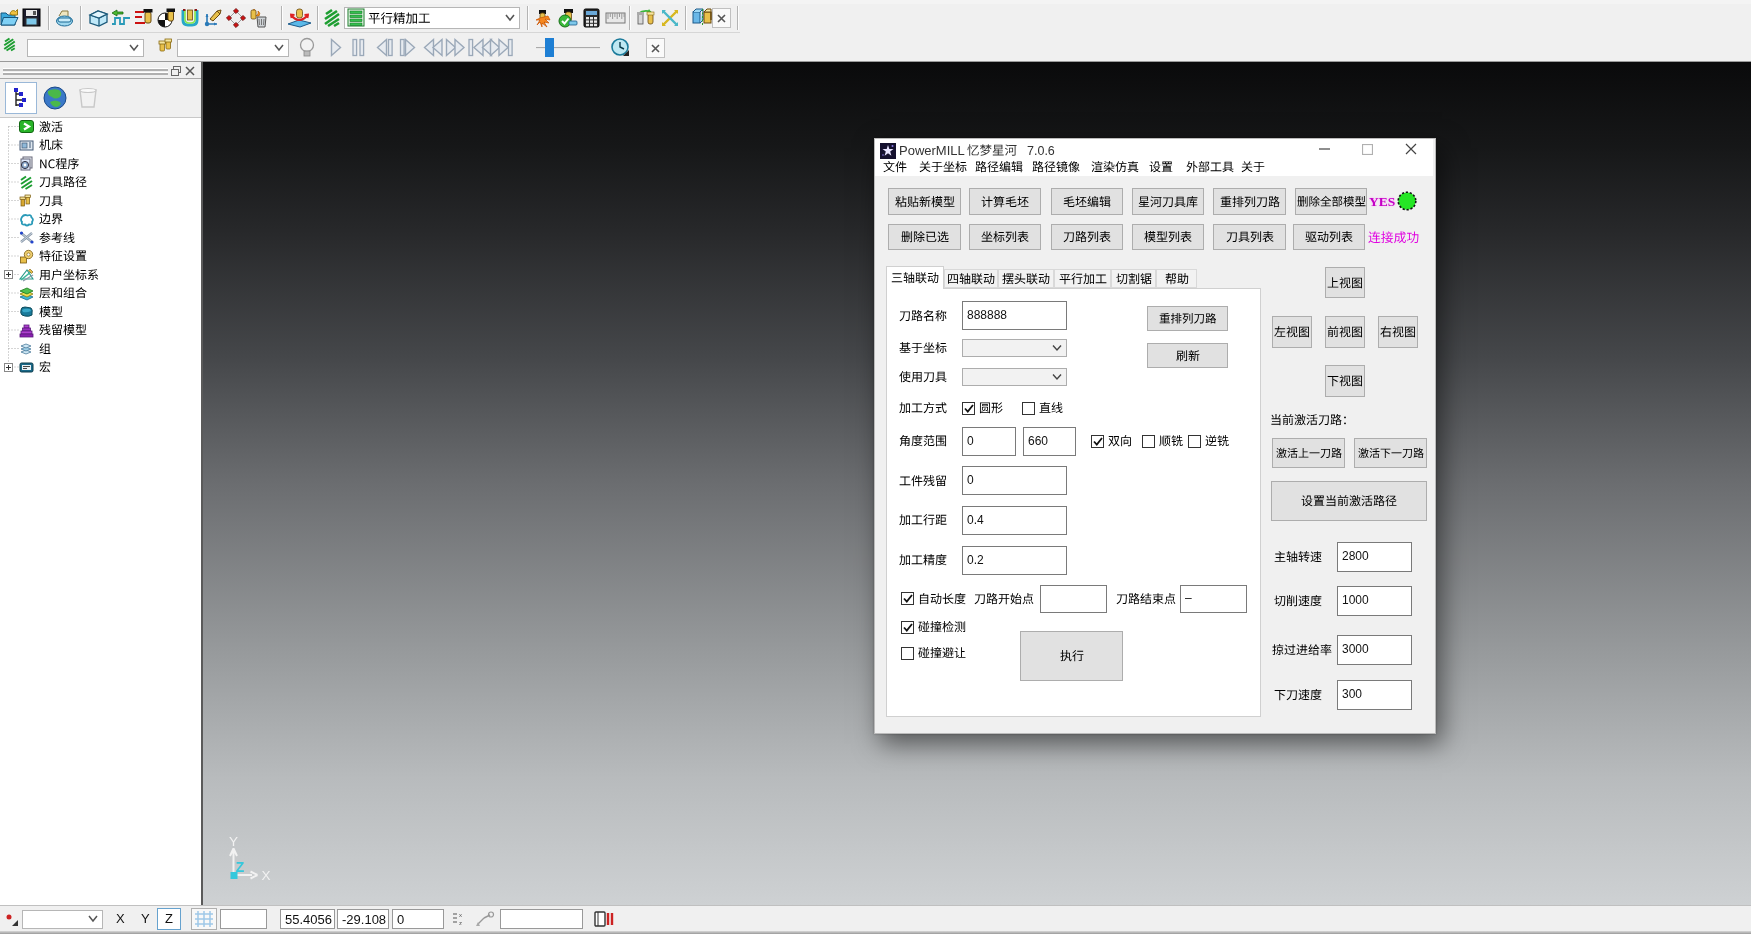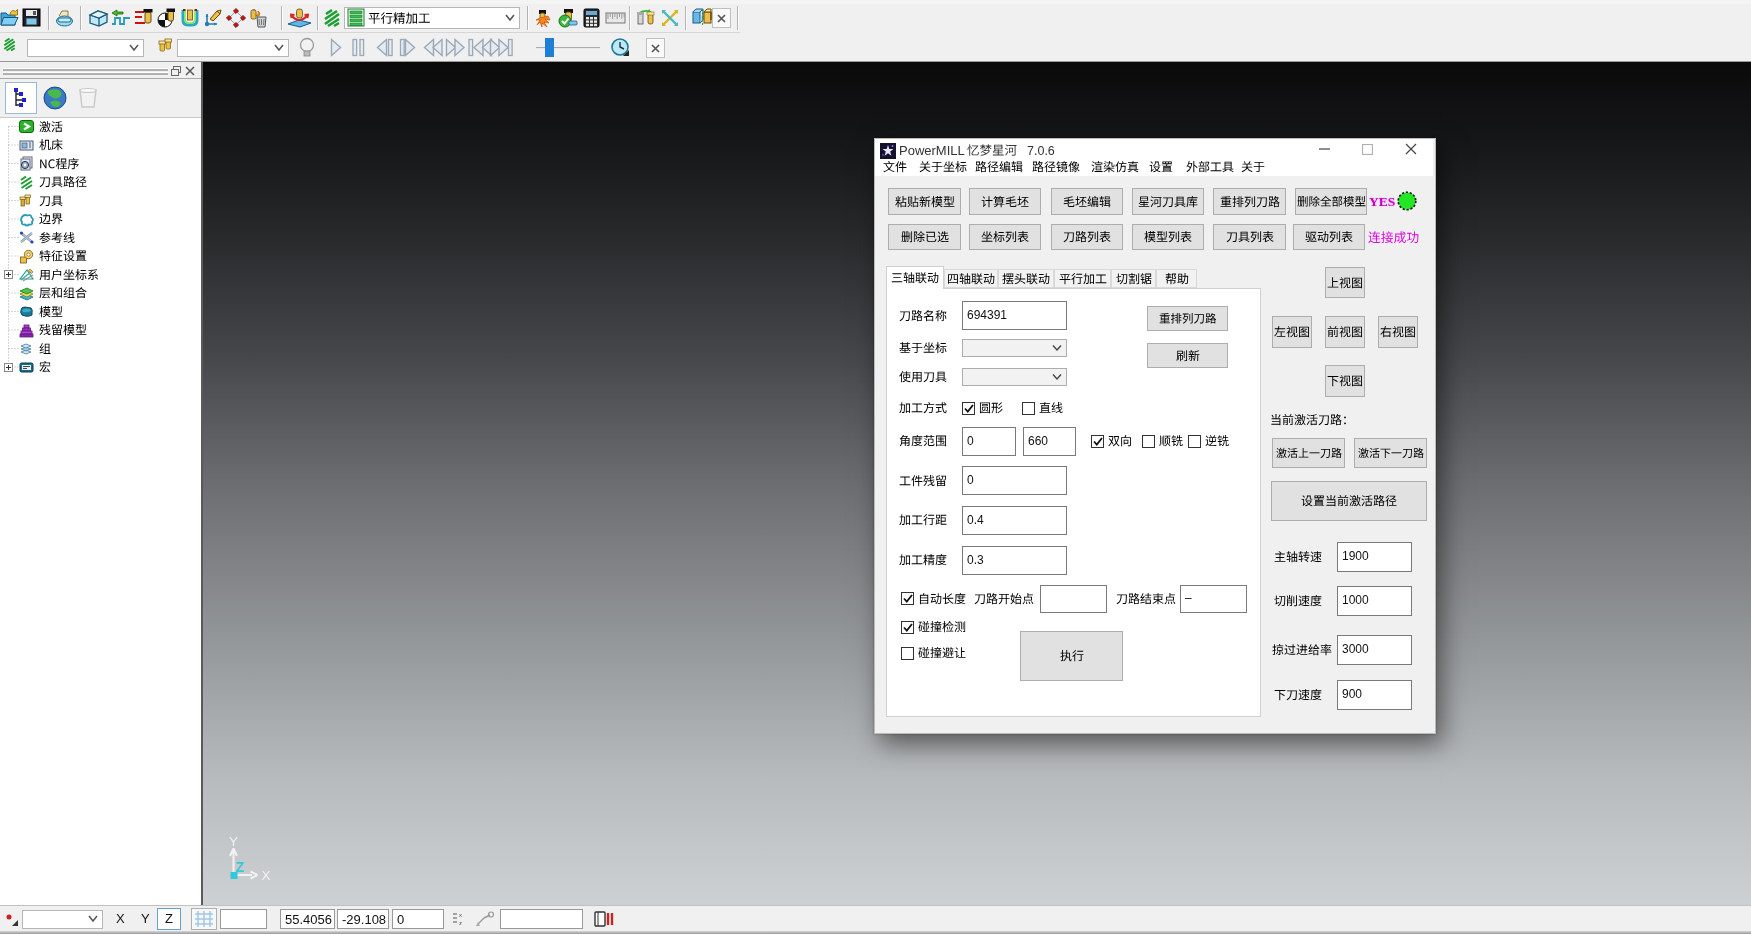--- a/index.html
+++ b/index.html
@@ -634,7 +634,7 @@
 <div style="position:absolute;left:1111px;top:269px;width:45px;height:19px;background:#f2f2f2;border:1px solid #d9d9d9;box-sizing:border-box"></div>
 <div style="position:absolute;left:1156px;top:269px;width:41px;height:19px;background:#f2f2f2;border:1px solid #d9d9d9;box-sizing:border-box"></div>
 <div style="position:absolute;left:962px;top:301px;width:105px;height:29px;background:#fff;border:1px solid #7a7a7a;box-sizing:border-box"></div>
-<div style="position:absolute;left:967px;top:301px;width:99px;height:29px;font-size:12px;color:#111;line-height:28px;white-space:nowrap">694391</div>
+<div style="position:absolute;left:967px;top:301px;width:99px;height:29px;font-size:12px;color:#111;line-height:28px;white-space:nowrap">888888</div>
 <div style="position:absolute;left:962px;top:339px;width:105px;height:18px;background:#f2f2f2;border:1px solid #adadad;box-sizing:border-box"></div>
 <svg style="position:absolute;left:1051px;top:344.0px;" width="12" height="9" viewBox="0 0 12 9">
     <path d="M2 1.5 L6 6 L10 1.5" stroke="#444" stroke-width="1.4" fill="none"></path>

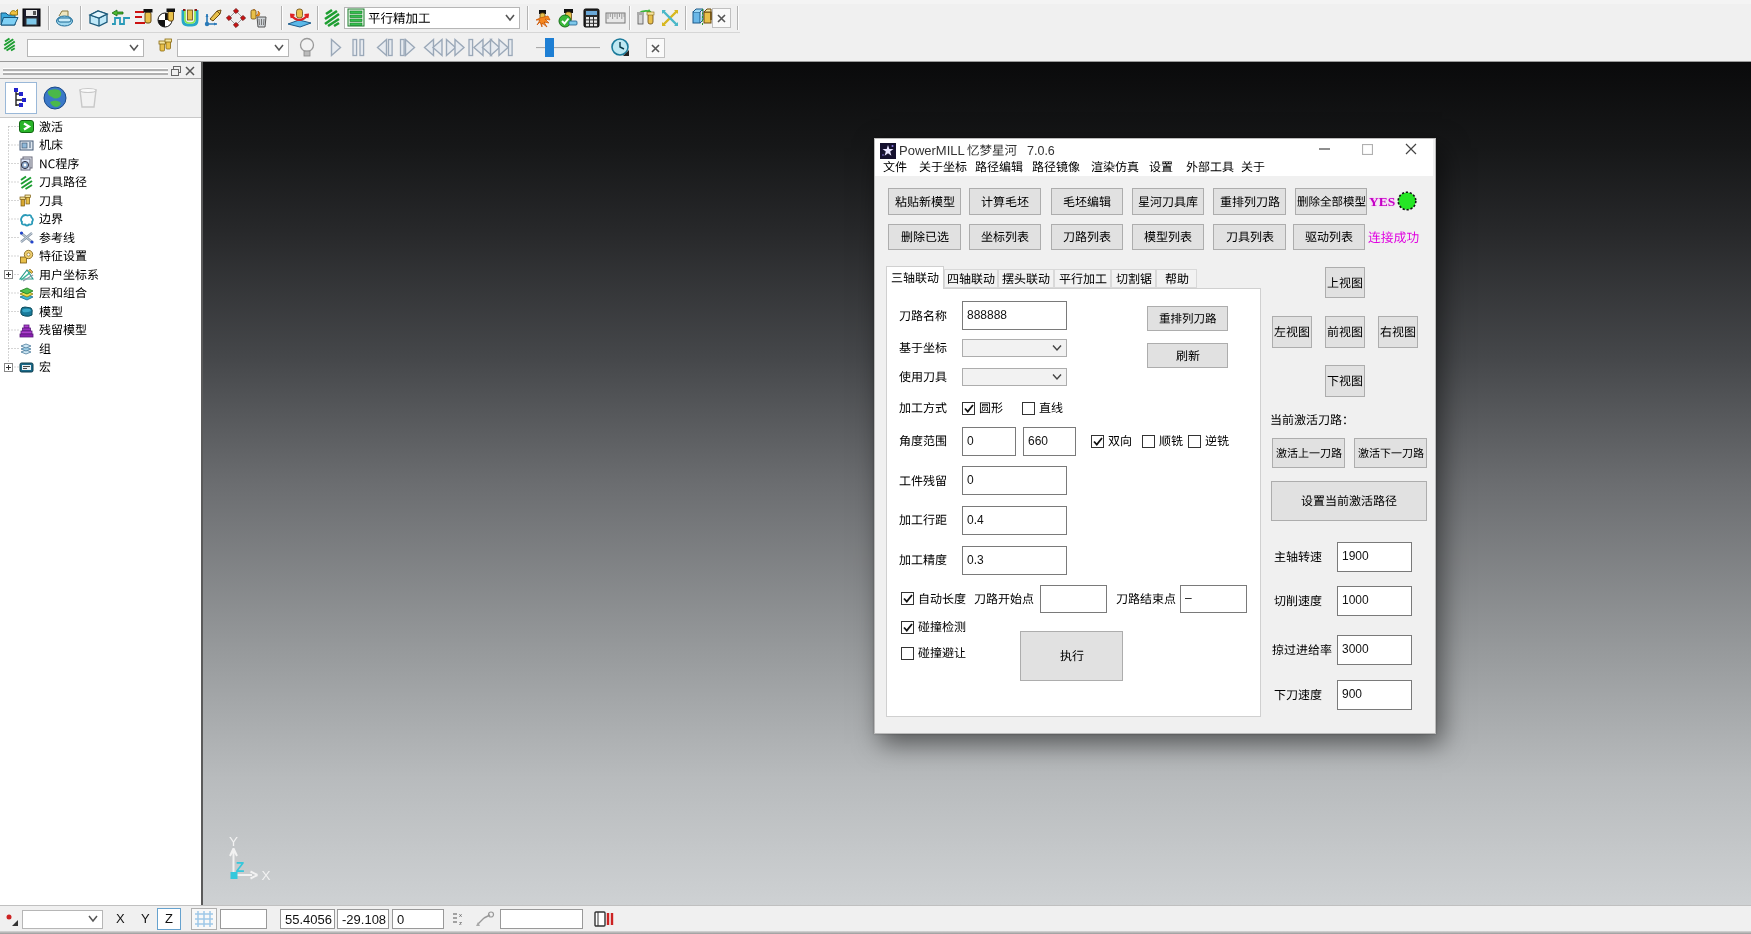--- a/index.html
+++ b/index.html
@@ -663,7 +663,7 @@
 <div style="position:absolute;left:962px;top:506px;width:105px;height:29px;background:#fff;border:1px solid #7a7a7a;box-sizing:border-box"></div>
 <div style="position:absolute;left:967px;top:506px;width:99px;height:29px;font-size:12px;color:#111;line-height:28px;white-space:nowrap">0.4</div>
 <div style="position:absolute;left:962px;top:546px;width:105px;height:29px;background:#fff;border:1px solid #7a7a7a;box-sizing:border-box"></div>
-<div style="position:absolute;left:967px;top:546px;width:99px;height:29px;font-size:12px;color:#111;line-height:28px;white-space:nowrap">0.3</div>
+<div style="position:absolute;left:967px;top:546px;width:99px;height:29px;font-size:12px;color:#111;line-height:28px;white-space:nowrap">0.2</div>
 <div style="position:absolute;left:901px;top:592.0px;width:13px;height:13px;background:#fff;border:1px solid #333;box-sizing:border-box"></div>
 <svg style="position:absolute;left:902.5px;top:594.0px;" width="10" height="9" viewBox="0 0 10 9">
     <path d="M1 4.5 L3.8 7.5 L9 1" stroke="#111" stroke-width="1.8" fill="none"></path>

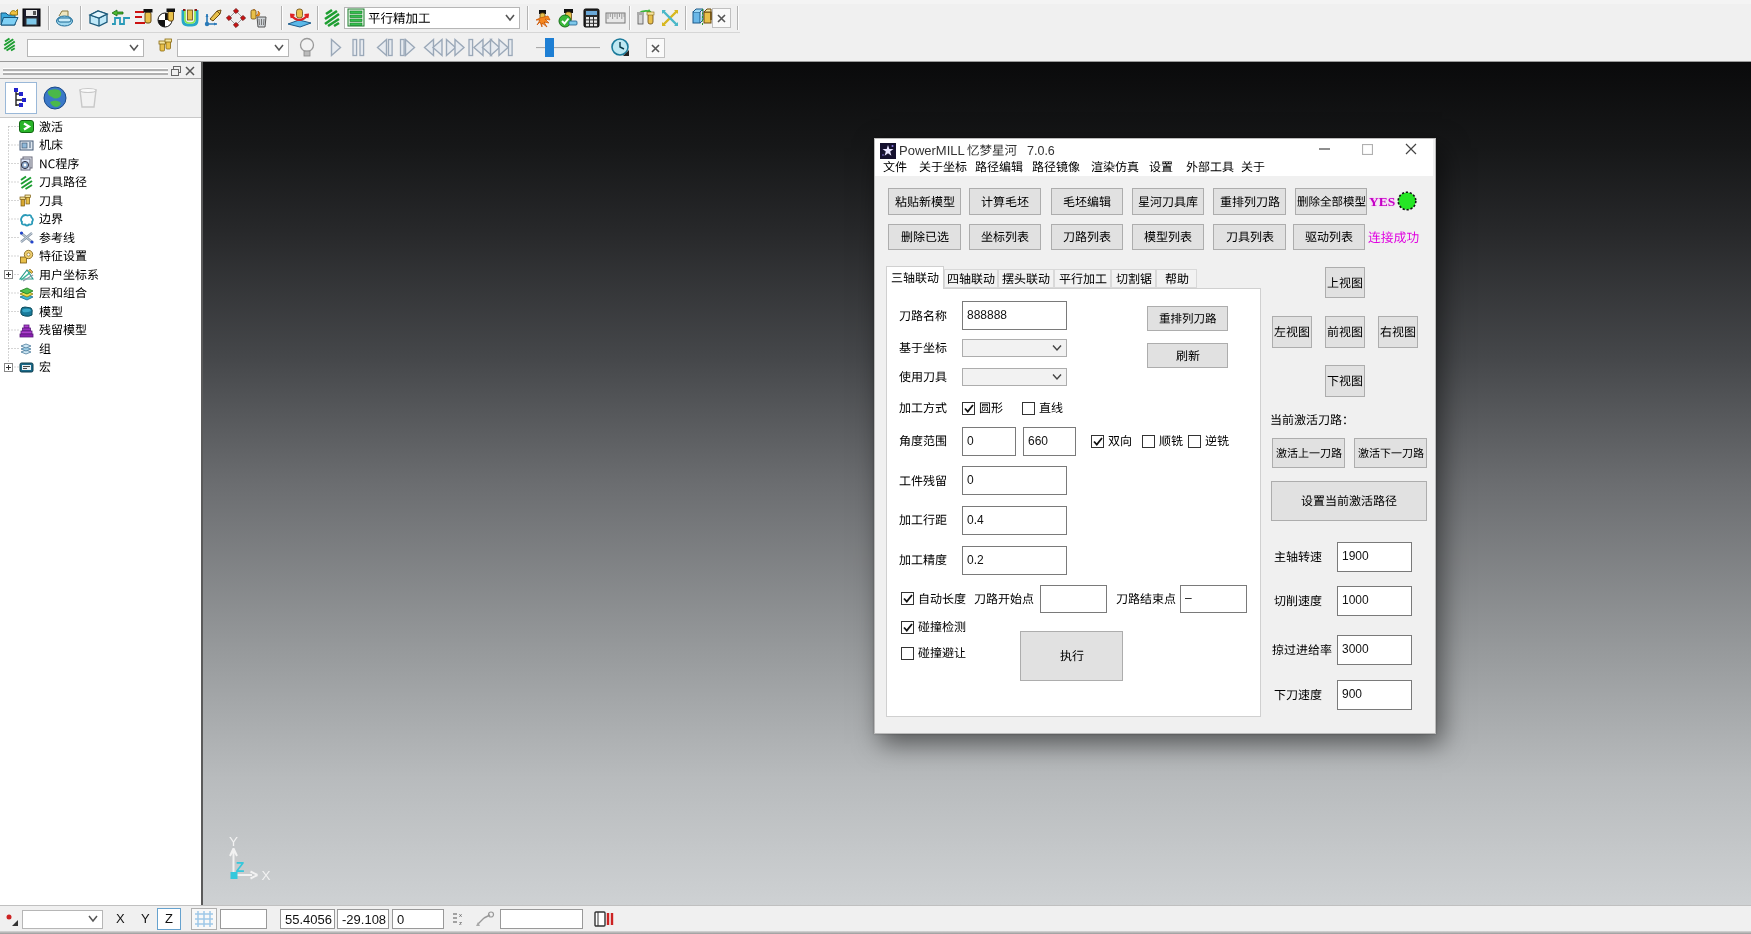--- a/index.html
+++ b/index.html
@@ -688,7 +688,7 @@
 <div style="position:absolute;left:1354px;top:438px;width:73px;height:30px;background:#e1e1e1;border:1px solid #adadad;box-sizing:border-box"></div>
 <div style="position:absolute;left:1271px;top:481px;width:156px;height:40px;background:#e1e1e1;border:1px solid #adadad;box-sizing:border-box"></div>
 <div style="position:absolute;left:1337px;top:542px;width:75px;height:30px;background:#fff;border:1px solid #7a7a7a;box-sizing:border-box"></div>
-<div style="position:absolute;left:1342px;top:542px;width:69px;height:30px;font-size:12px;color:#111;line-height:29px;white-space:nowrap">1900</div>
+<div style="position:absolute;left:1342px;top:542px;width:69px;height:30px;font-size:12px;color:#111;line-height:29px;white-space:nowrap">2800</div>
 <div style="position:absolute;left:1337px;top:586px;width:75px;height:30px;background:#fff;border:1px solid #7a7a7a;box-sizing:border-box"></div>
 <div style="position:absolute;left:1342px;top:586px;width:69px;height:24px;font-size:12px;color:#111;line-height:29px;white-space:nowrap">1000</div>
 <div style="position:absolute;left:1337px;top:635px;width:75px;height:30px;background:#fff;border:1px solid #7a7a7a;box-sizing:border-box"></div>

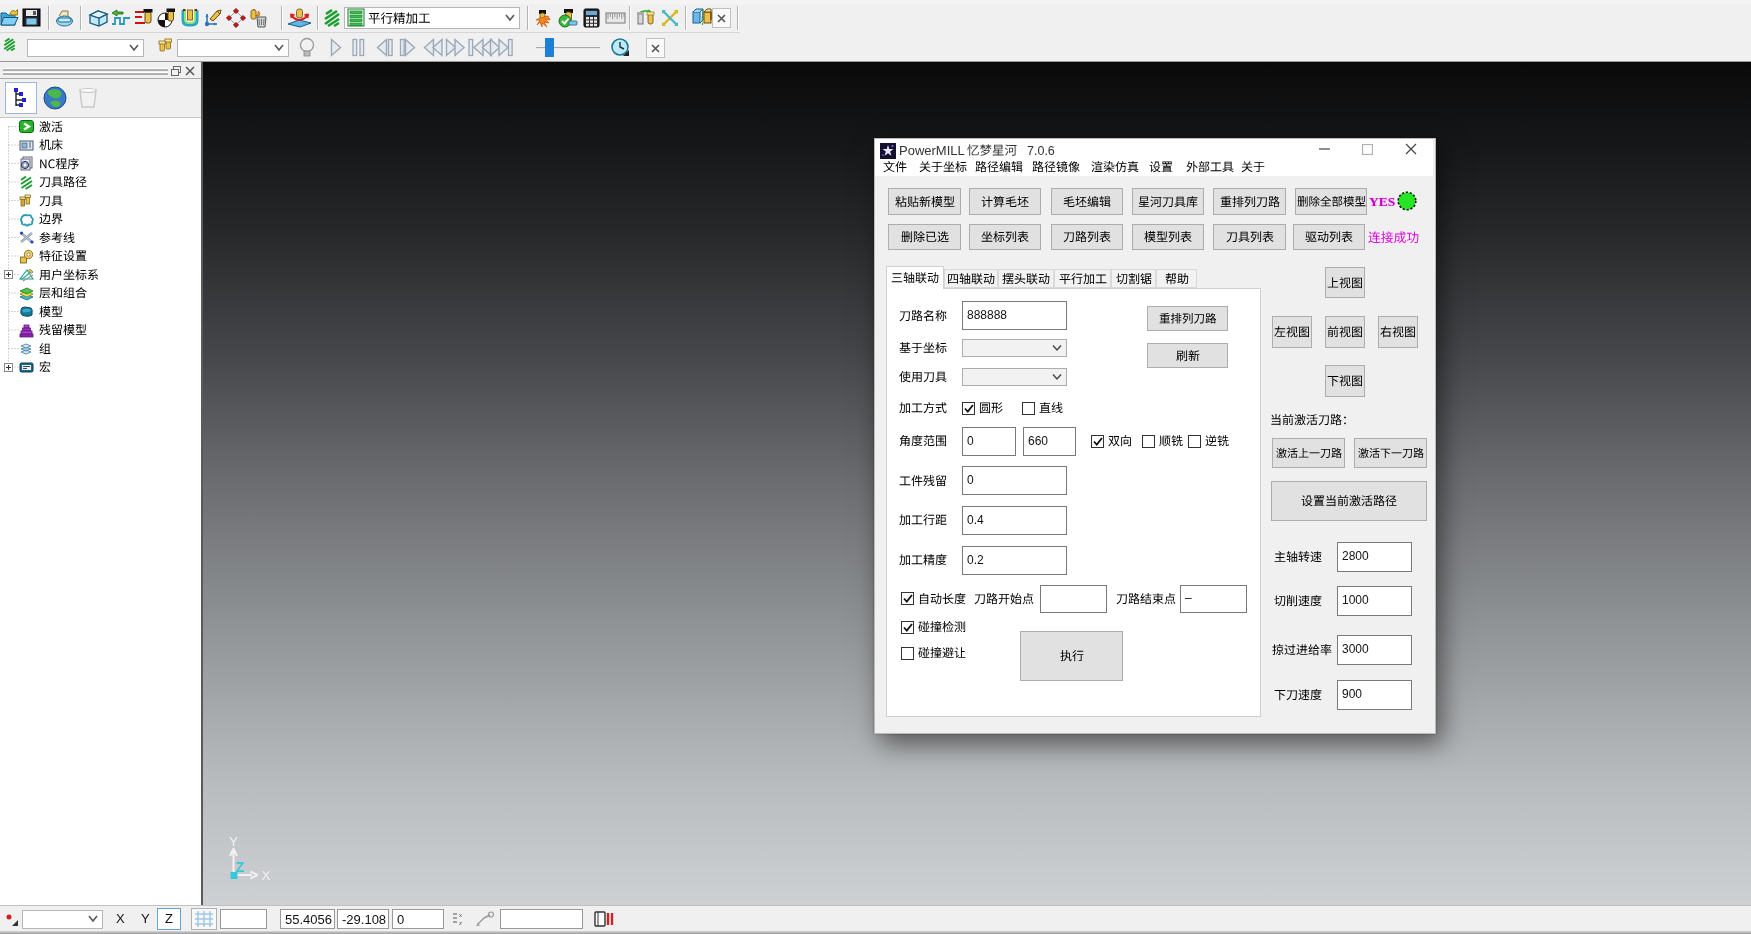--- a/index.html
+++ b/index.html
@@ -694,7 +694,7 @@
 <div style="position:absolute;left:1337px;top:635px;width:75px;height:30px;background:#fff;border:1px solid #7a7a7a;box-sizing:border-box"></div>
 <div style="position:absolute;left:1342px;top:635px;width:69px;height:30px;font-size:12px;color:#111;line-height:29px;white-space:nowrap">3000</div>
 <div style="position:absolute;left:1337px;top:680px;width:75px;height:30px;background:#fff;border:1px solid #7a7a7a;box-sizing:border-box"></div>
-<div style="position:absolute;left:1342px;top:680px;width:69px;height:30px;font-size:12px;color:#111;line-height:29px;white-space:nowrap">900</div>
+<div style="position:absolute;left:1342px;top:680px;width:69px;height:30px;font-size:12px;color:#111;line-height:29px;white-space:nowrap">300</div>
 <div style="position:absolute;left:0px;top:931px;width:1751px;height:3px;background:linear-gradient(#d8d8d8,#9a9a9a)"></div>
 <svg style="position:absolute;left:368.0px;top:8.7px;overflow:visible" width="62" height="19">
     <g fill="#000" transform="translate(0,13.75) scale(0.012500,-0.012500)">

